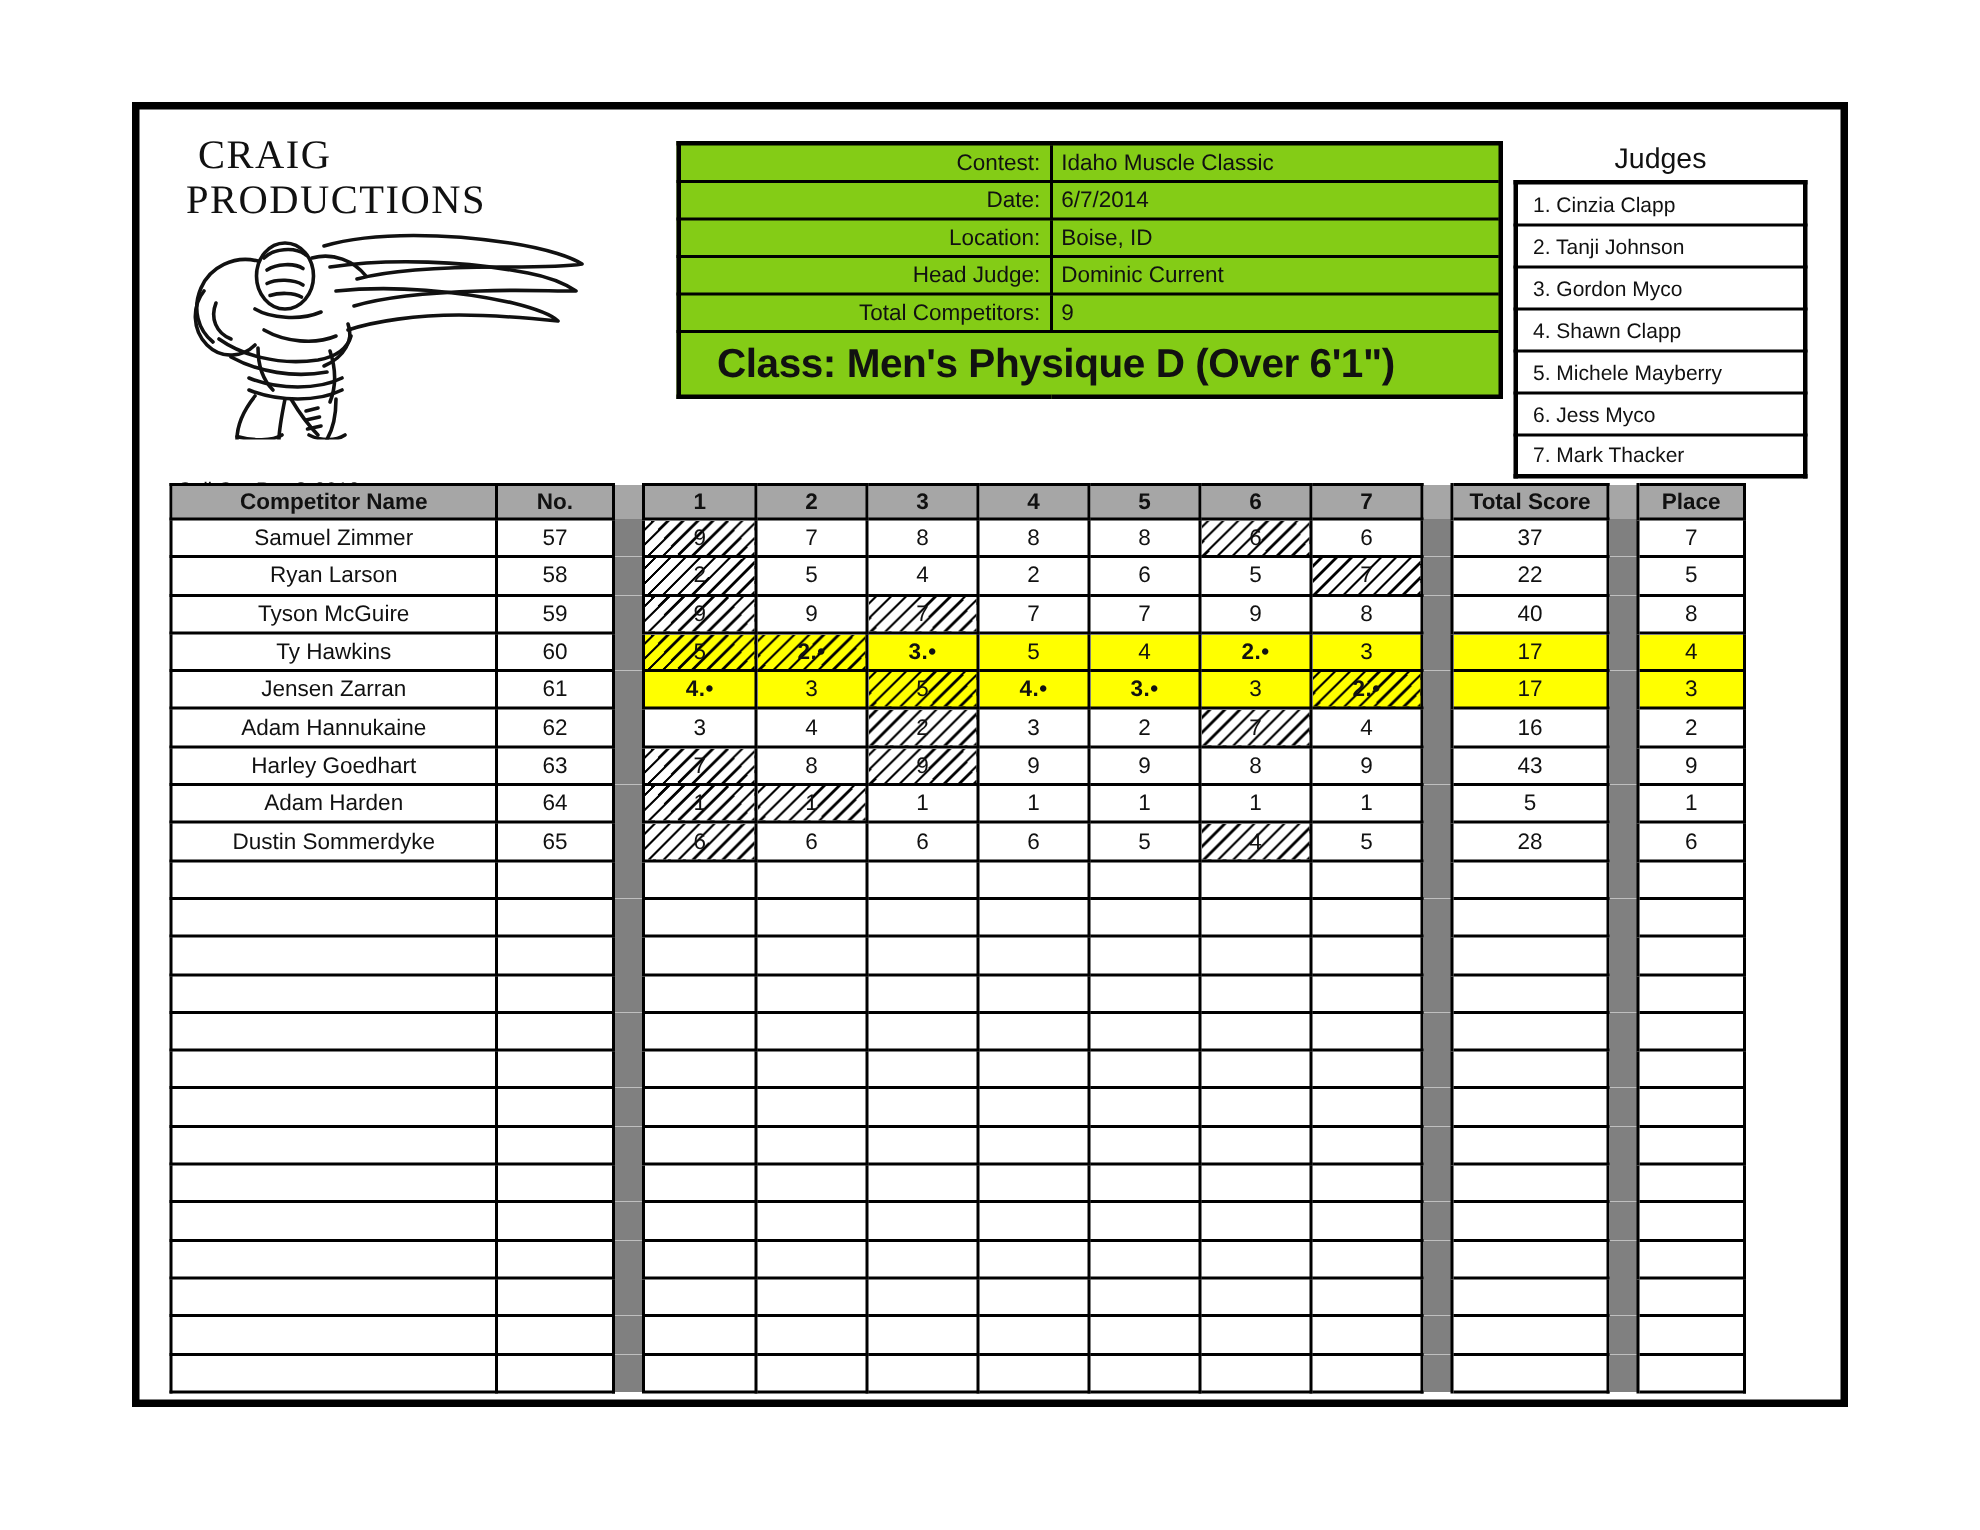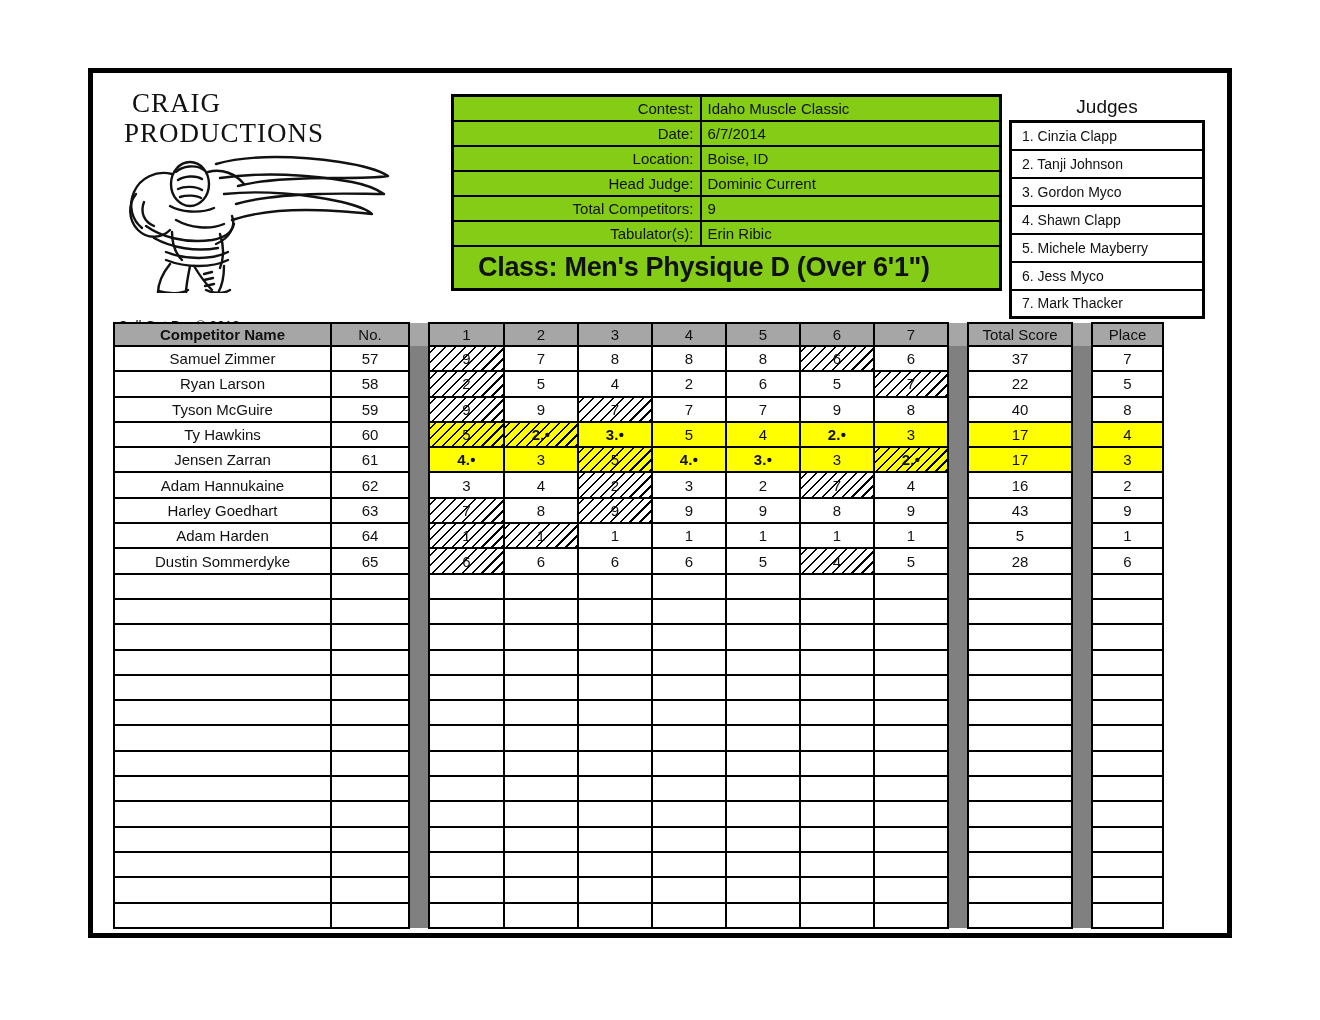--- a/index.html
+++ b/index.html
@@ -236,10 +236,6 @@
         <tr>
           <td class="lbl">Total Competitors:</td>
           <td class="val">9</td>
-        </tr>
-        <tr>
-          <td class="lbl">Tabulator(s):</td>
-          <td class="val">Erin Ribic</td>
         </tr>
       </tbody>
     <tbody>

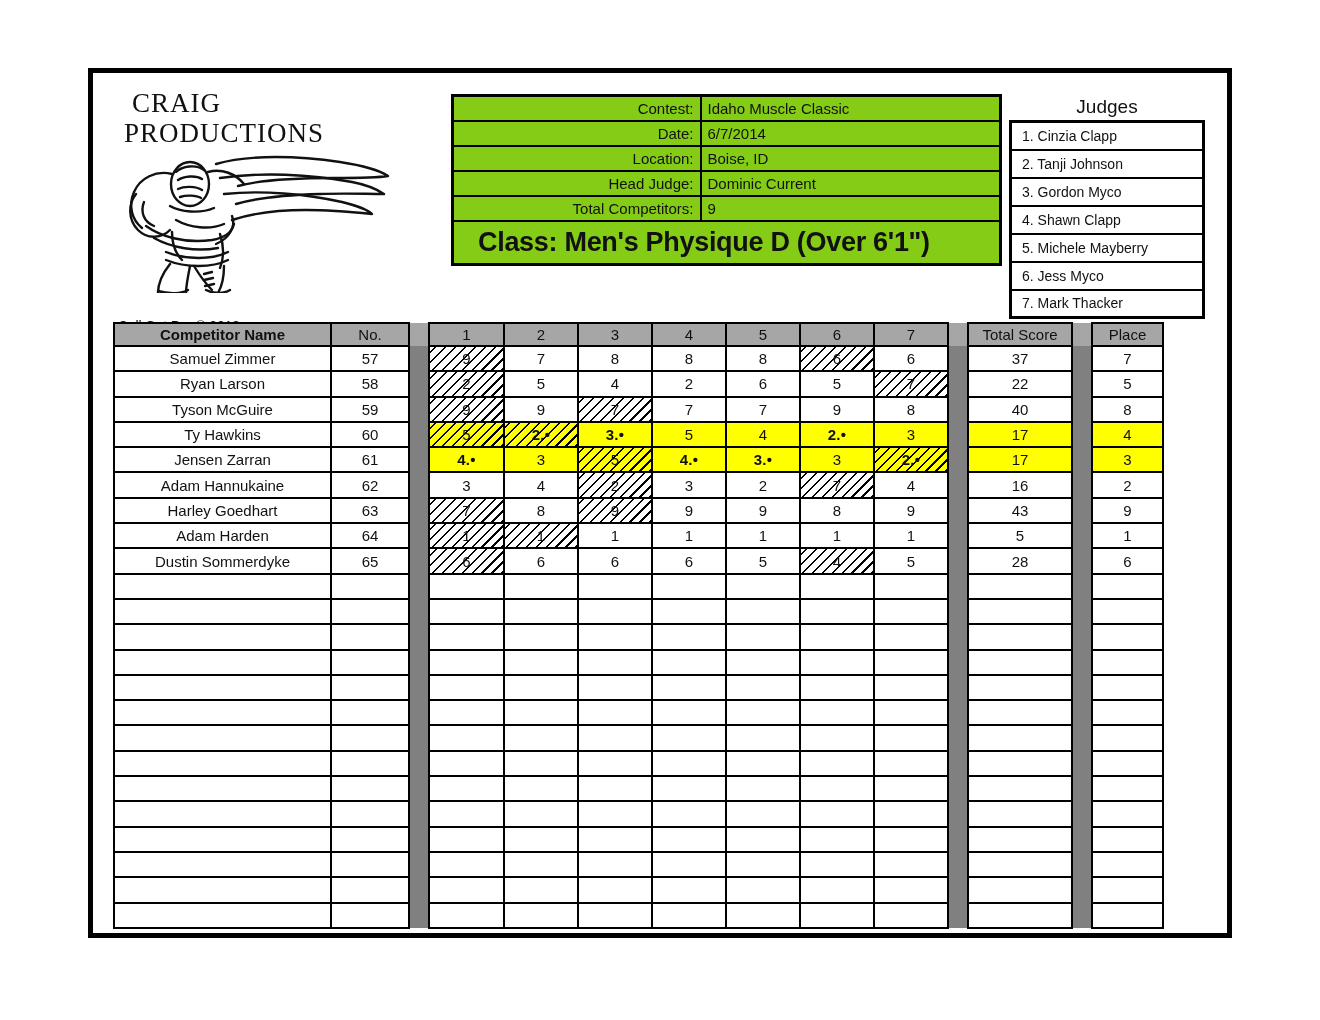--- a/index.html
+++ b/index.html
@@ -127,7 +127,7 @@
     font-size: 15px;
     height: 23px;
   }
-  #grid th.hdr-plain { font-weight: normal; }
+  #grid th.hdr-plain { font-weight: bold; }
   th.sep-head, td.sep {
     background: #808080 !important;
     border-top: none !important;

